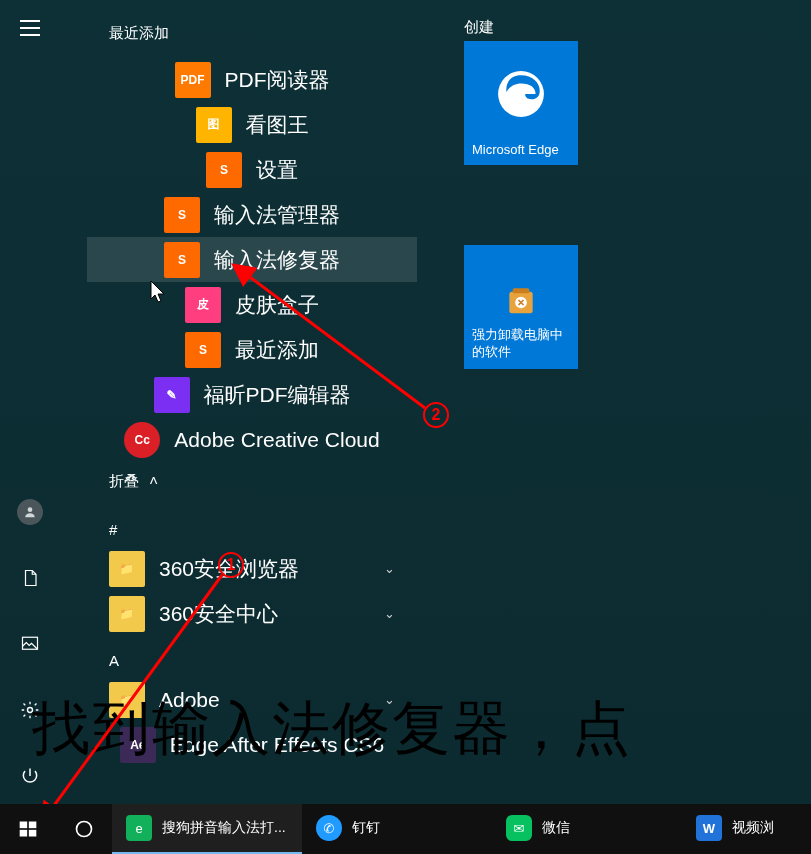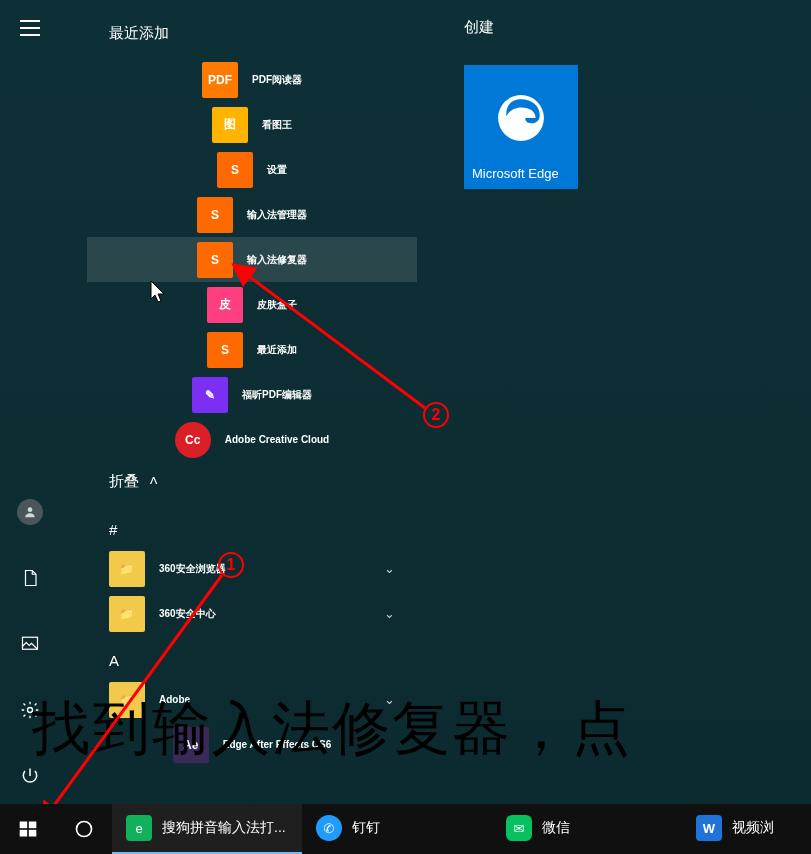--- a/index.html
+++ b/index.html
@@ -28,7 +28,7 @@
     .letter-head{ padding:16px 22px 8px; color:#fff; font-size:15px; }
 
     .tiles{ flex:1; padding:18px 20px; }
-    .tile-head{ font-size:15px; color:#fff; margin-bottom:28px; }
+    .tile-head{ font-size:15px; color:#fff; margin-bottom:4px; }
     .tile{ width:114px; height:124px; background:#0078d7; display:flex; flex-direction:column;
            align-items:flex-start; justify-content:flex-end; padding:8px; color:#fff; font-size:13px;
            margin-bottom:80px; cursor:pointer; }

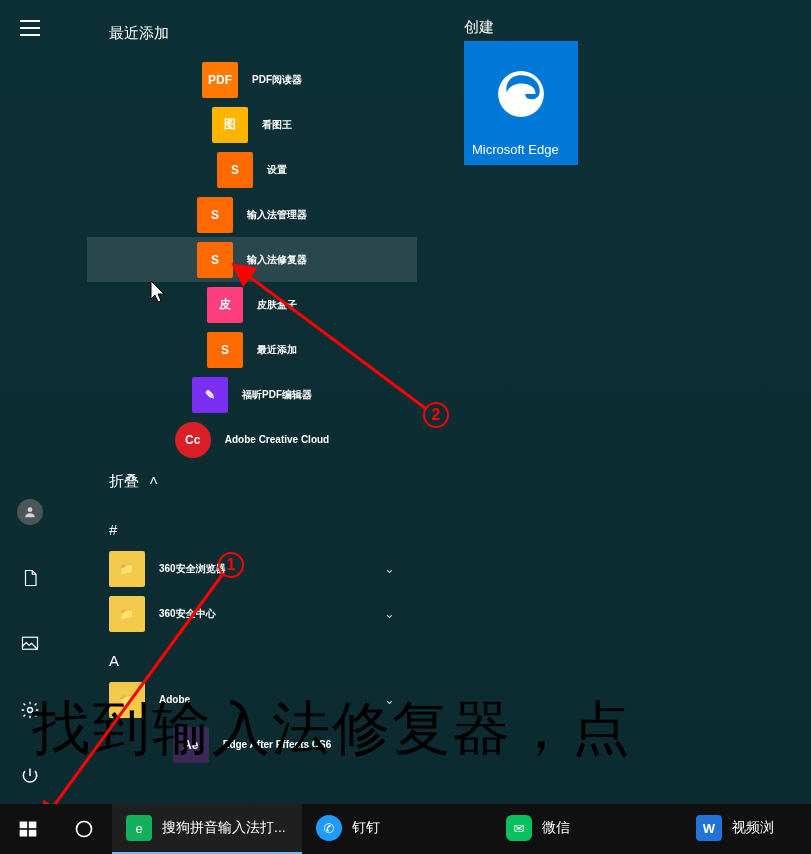--- a/index.html
+++ b/index.html
@@ -23,7 +23,7 @@
     .app-row:hover,.app-row.hover{ background:rgba(255,255,255,0.12); }
     .app-icon{ width:36px; height:36px; flex:0 0 36px; border-radius:2px; display:flex;
                align-items:center; justify-content:center; font-size:12px; font-weight:bold; color:#fff; }
-    .app-label{ font-size:10px; color:#fff; white-space:nowrap;font-weight:bold; }
+    .app-label{ font-size:21px; color:#fff; white-space:nowrap; }
     .chev{ margin-left:auto; color:#ccc; font-size:13px; }
     .letter-head{ padding:16px 22px 8px; color:#fff; font-size:15px; }
 

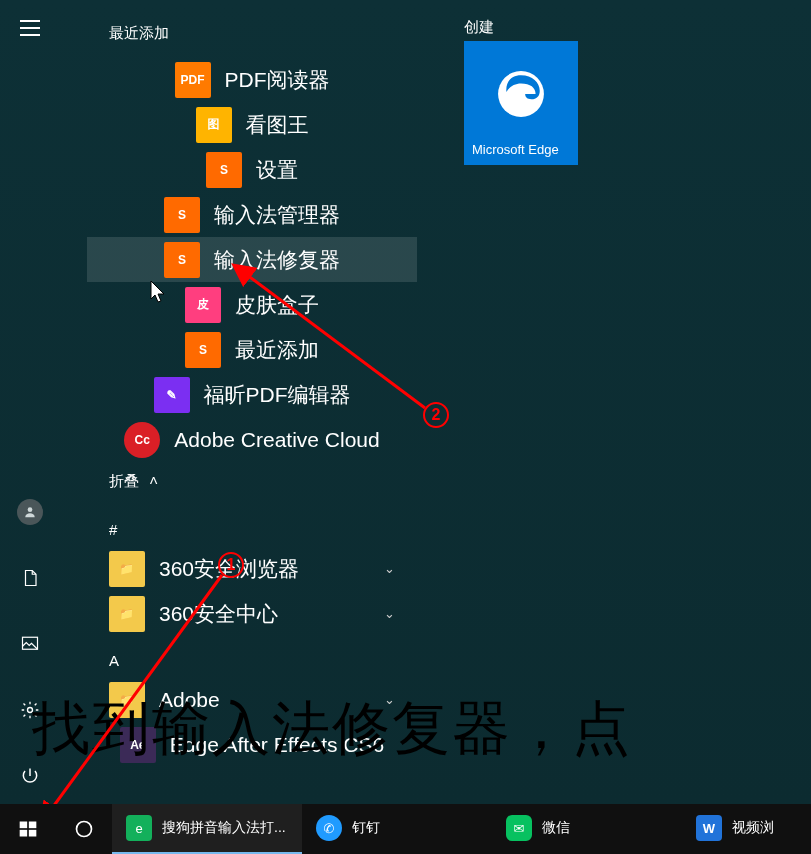--- a/index.html
+++ b/index.html
@@ -197,6 +197,17 @@
       <span>Microsoft Edge</span>
     </div>
 
+    <div class="tile">
+      <div class="tile-icon" style="margin-bottom:4px">
+        <svg width="40" height="40" viewBox="0 0 48 48">
+            <rect x="10" y="14" width="28" height="26" rx="3" fill="#e8a33d"></rect>
+            <rect x="14" y="10" width="20" height="6" rx="2" fill="#c97f1f"></rect>
+            <circle cx="24" cy="27" r="7" fill="#fff"></circle>
+            <path d="M21 24l6 6M27 24l-6 6" stroke="#c97f1f" stroke-width="2"></path>
+          </svg>
+      </div>
+      <span style="font-size:13px;line-height:1.3">强力卸载电脑中的软件</span>
+    </div>
   </div>
 </div>
 

